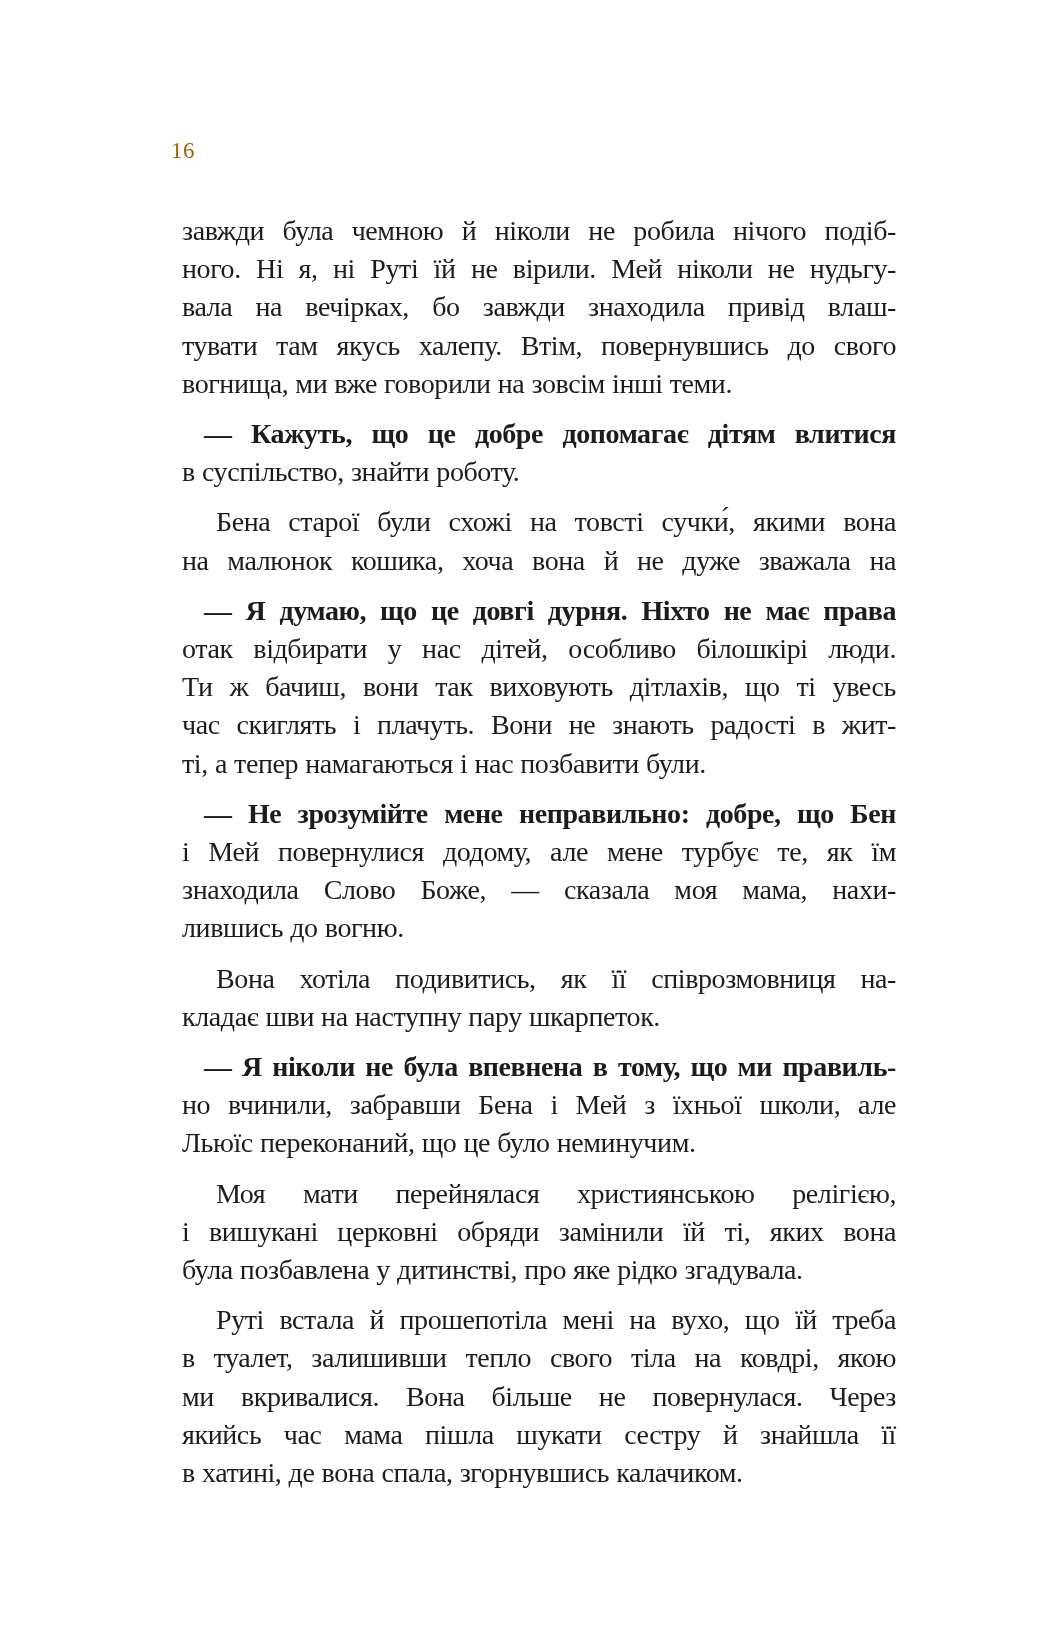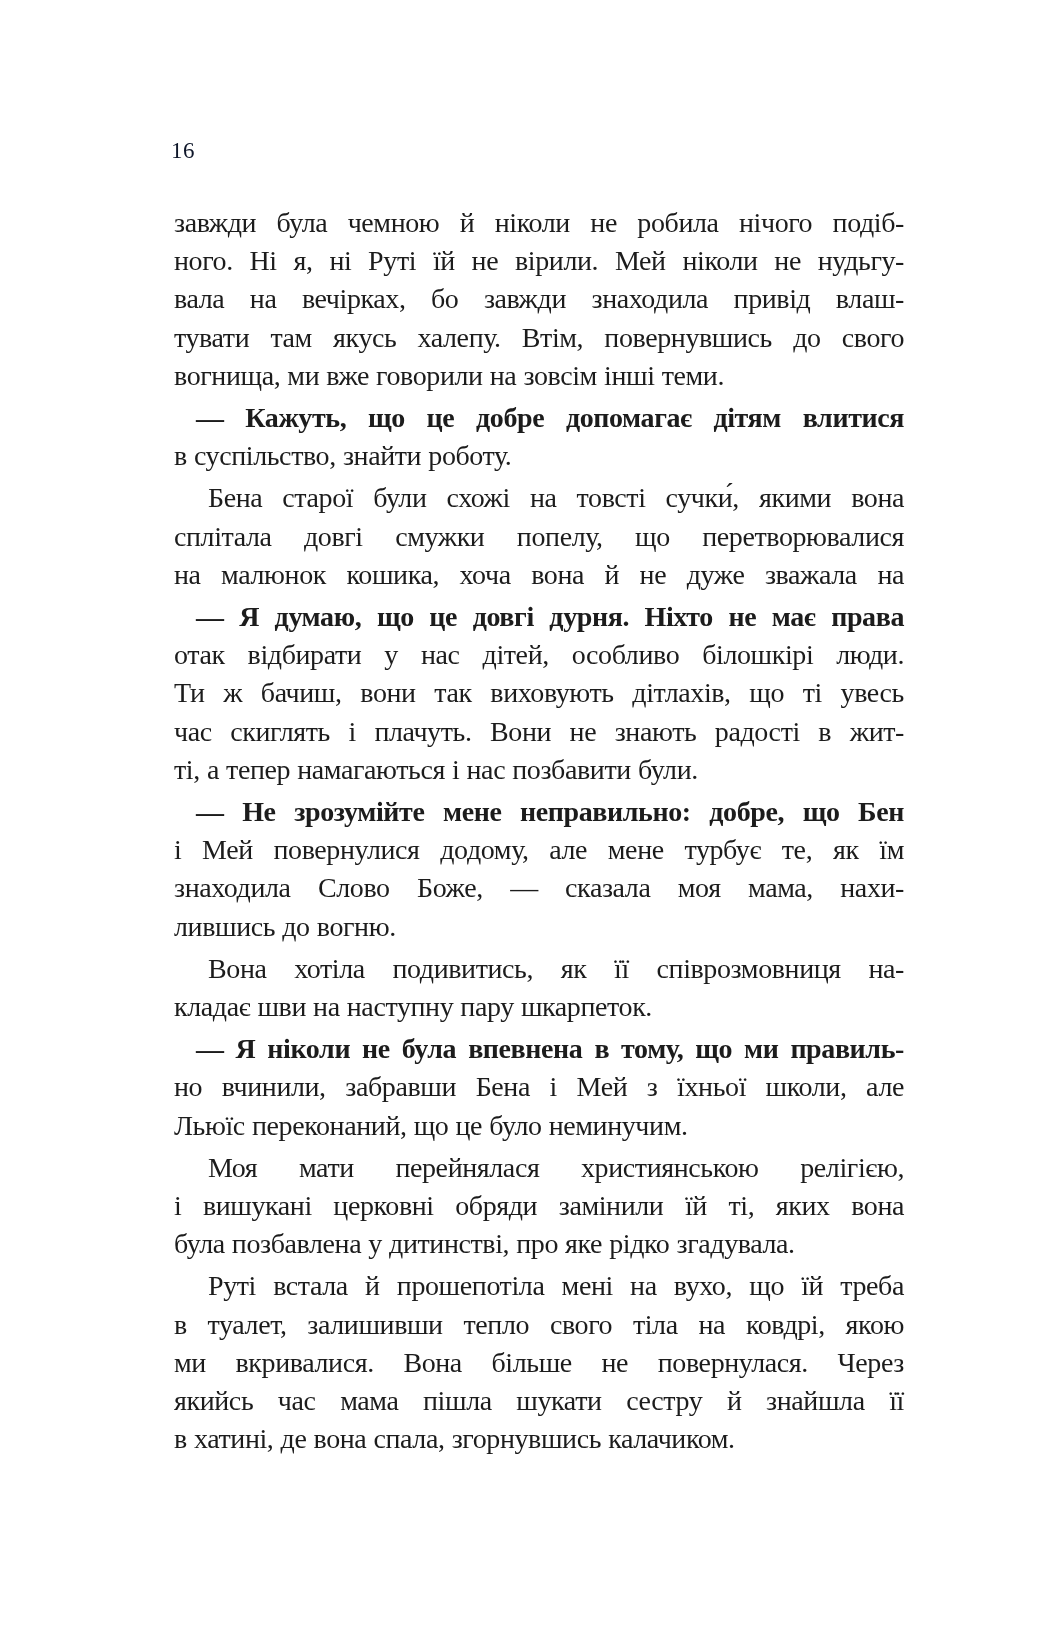--- a/index.html
+++ b/index.html
@@ -23,7 +23,7 @@
     font-size: 23px;
     line-height: 26px;
     letter-spacing: 0.5px;
-    color: #0f172a;
+    color: #a16207;
   }
   .text-block {
     position: absolute;

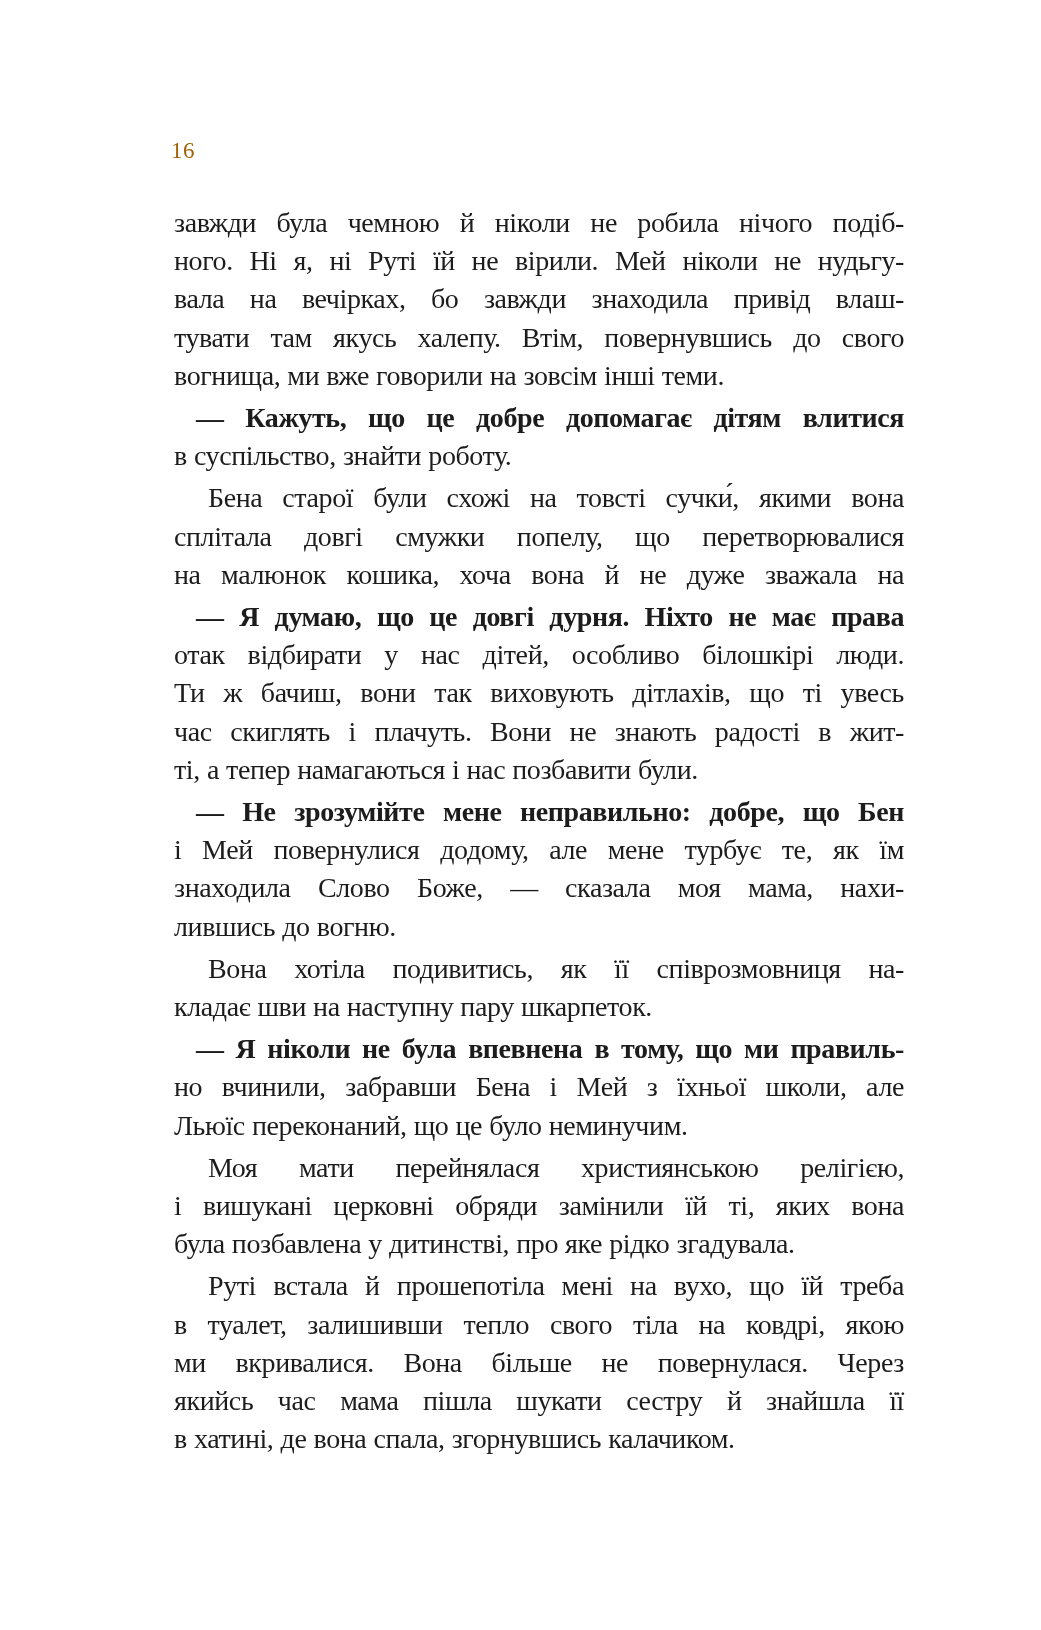--- a/index.html
+++ b/index.html
@@ -36,7 +36,7 @@
     word-spacing: 0.5px;
   }
   .para {
-    margin: 4px;
+    margin: 12px;
     padding: 0;
   }
   .line {

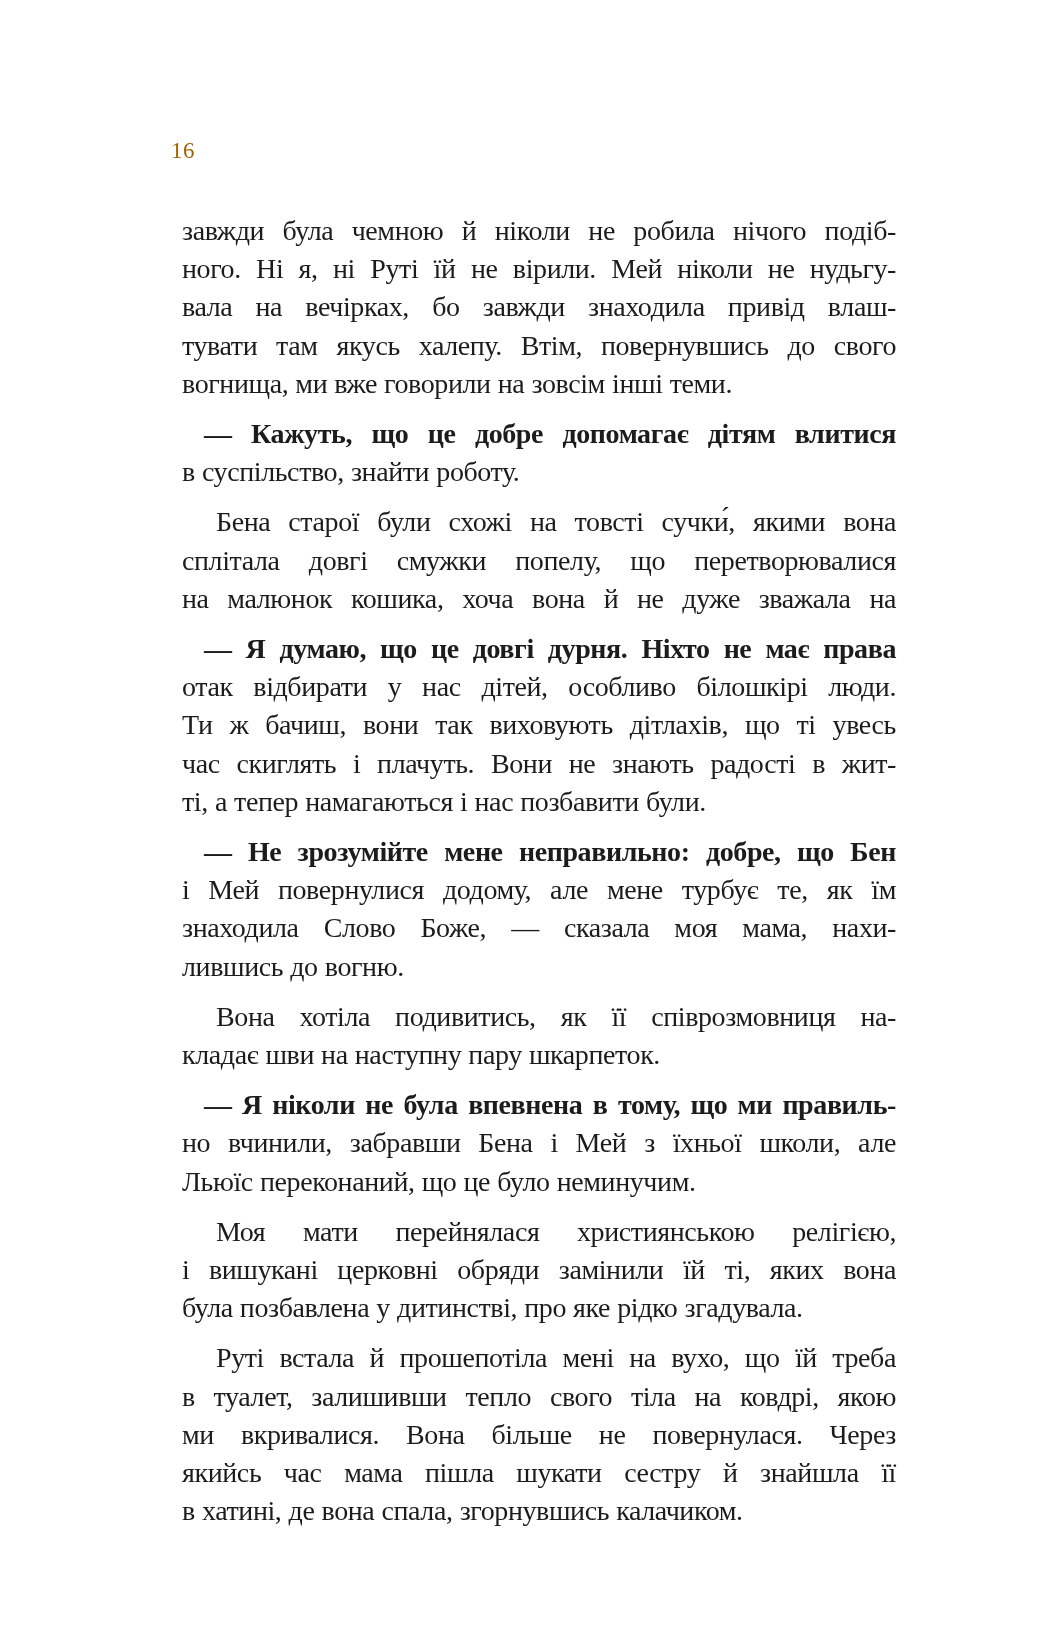--- a/index.html
+++ b/index.html
@@ -75,7 +75,6 @@
       </div>
       <div class="para indent">
         <div class="line first">Бена старої були схожі на товсті сучки́, якими вона</div>
-        <div class="line">сплітала довгі смужки попелу, що перетворювалися</div>
         <div class="line">на малюнок кошика, хоча вона й не дуже зважала на</div>
       </div>
       <div class="para indent dash">

